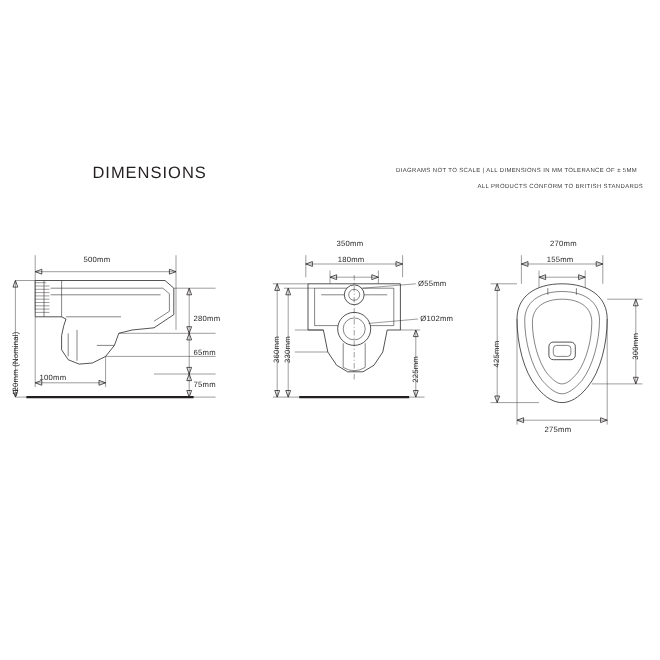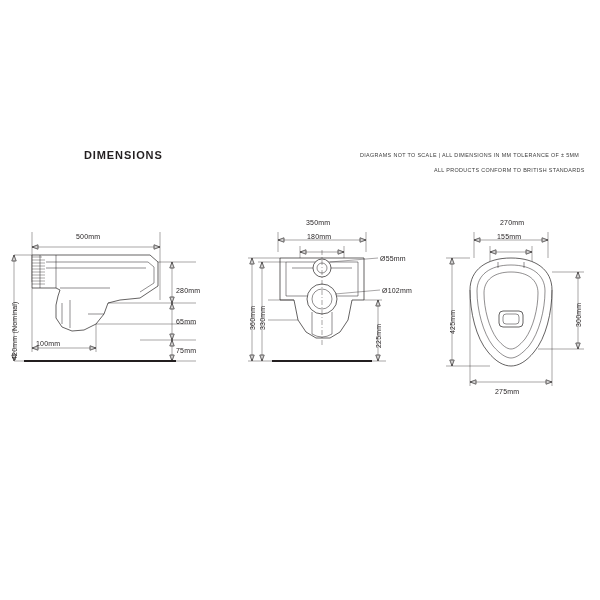--- a/index.html
+++ b/index.html
@@ -29,9 +29,8 @@
     line-height: 1;
   }
   .title {
-    font-size: 11px;
+    font-size: 15px;
     letter-spacing: 0.9px;
-    font-weight: bold;
   }
   .note {
     font-size: 5.4px;

